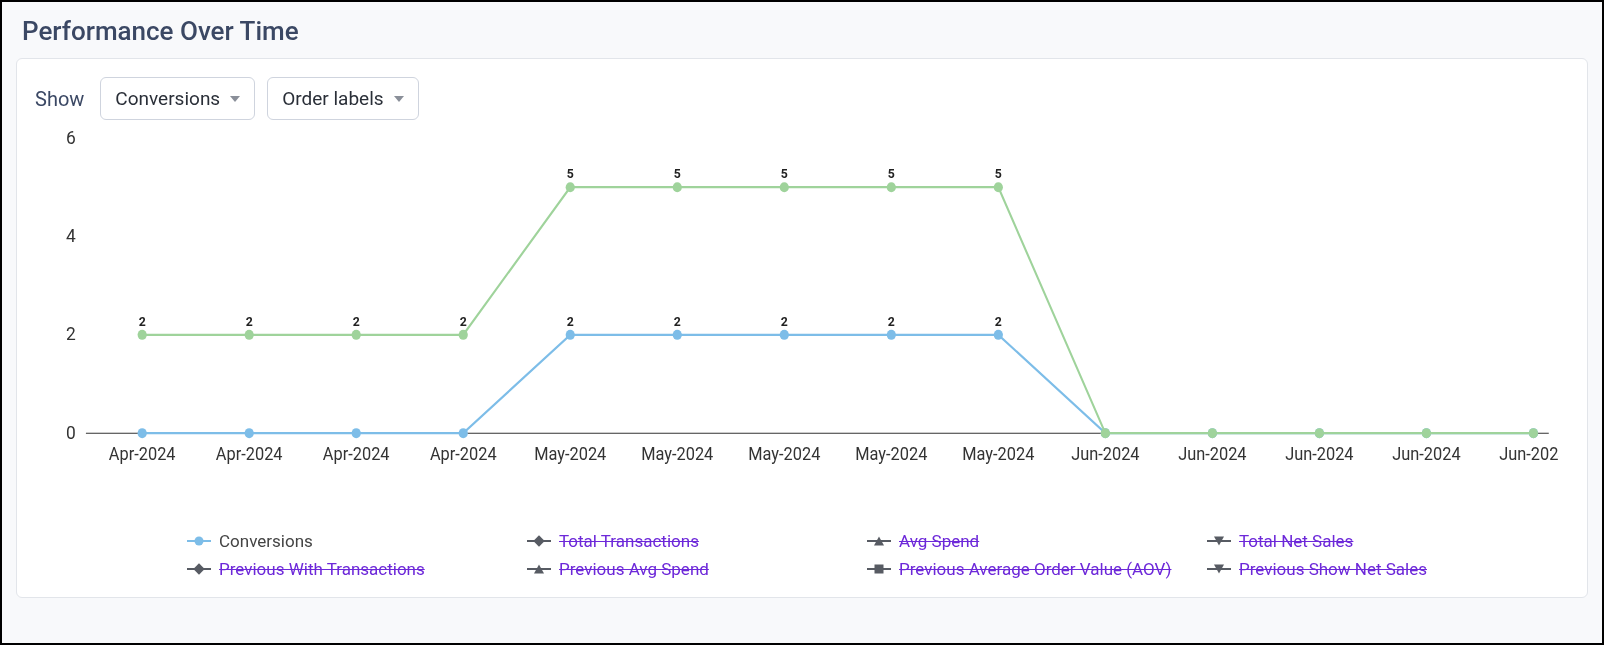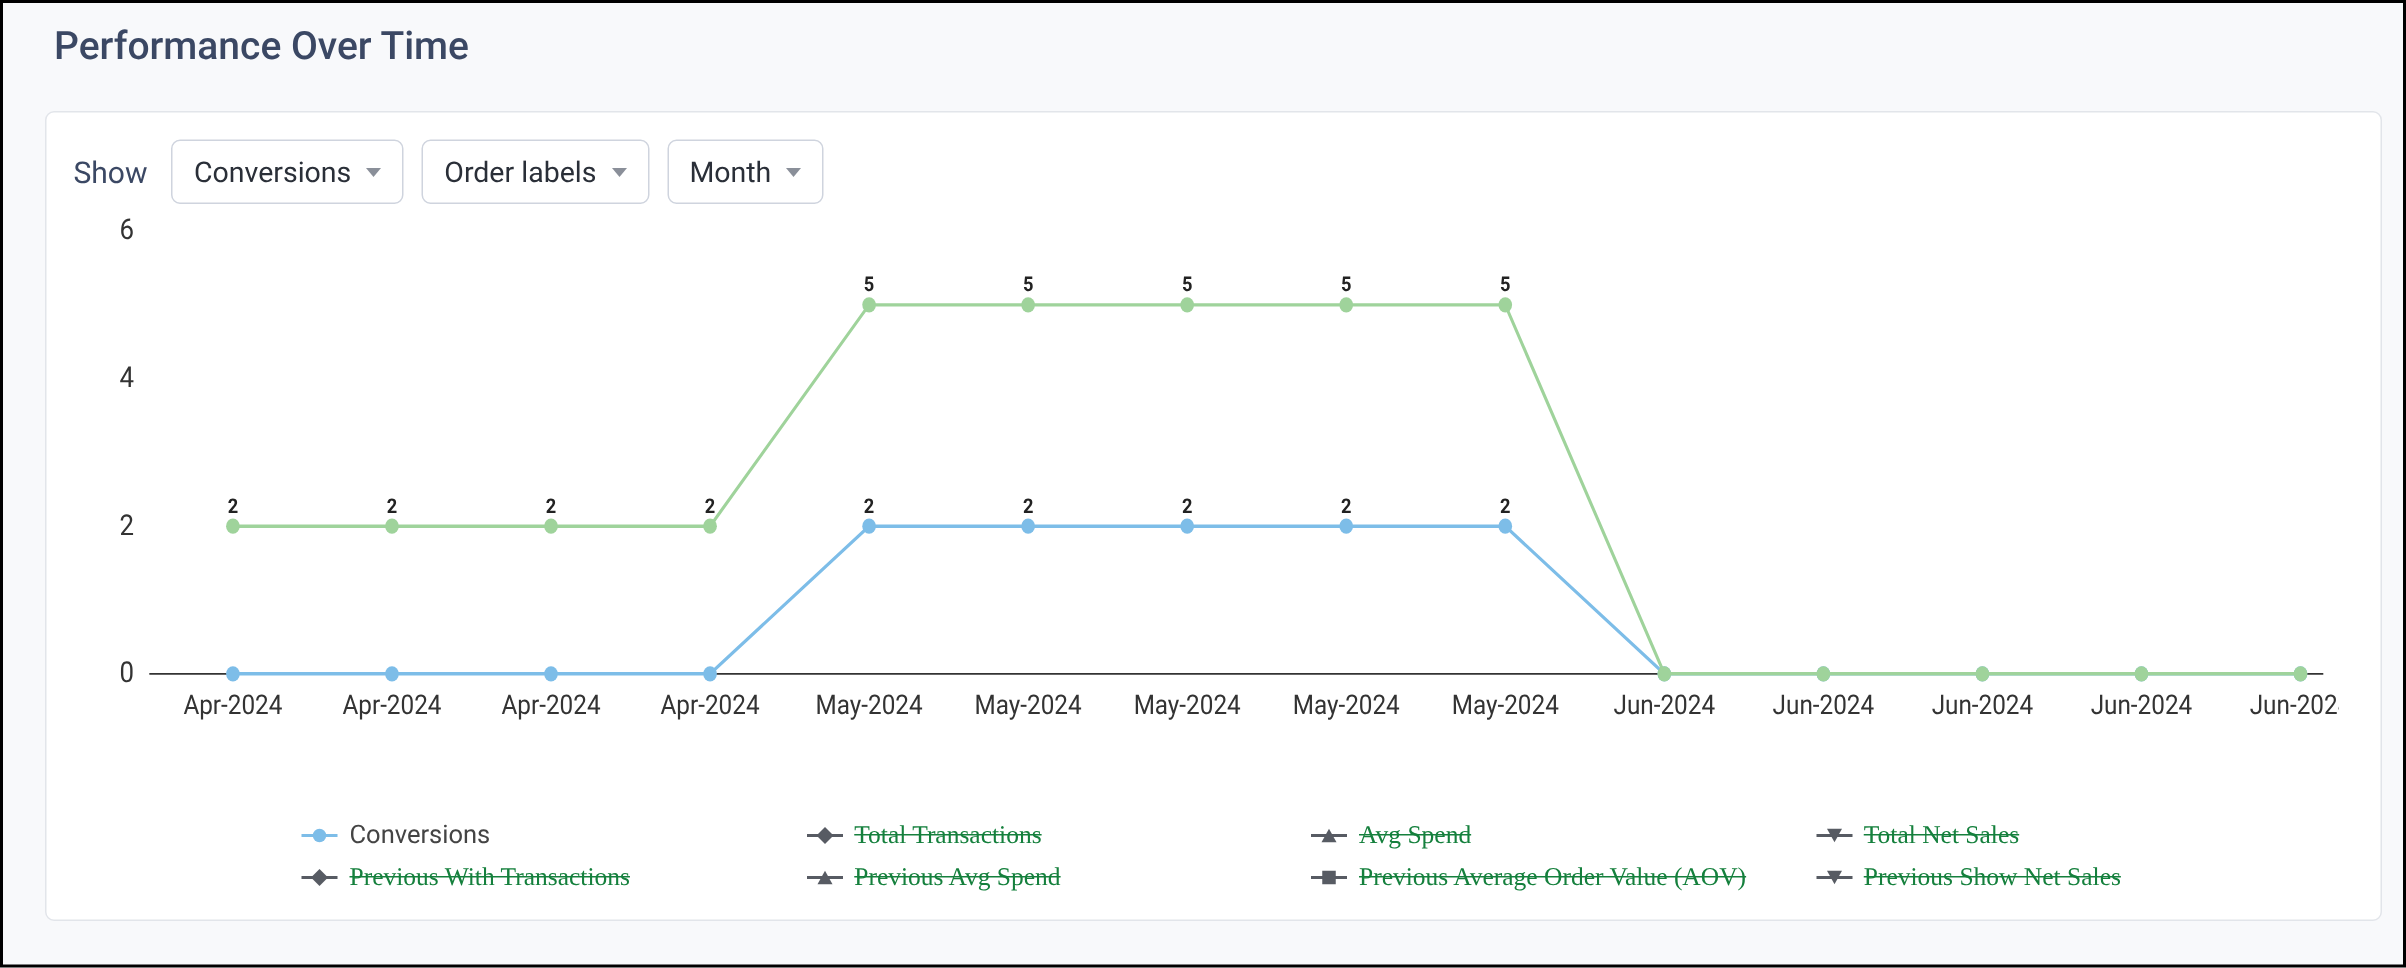--- a/index.html
+++ b/index.html
@@ -15,7 +15,6 @@
     height: 645px;
     background: #f8f9fb;
     position: relative;
-    padding-left: 14px;
   }
   .title {
     font-size: 26px;

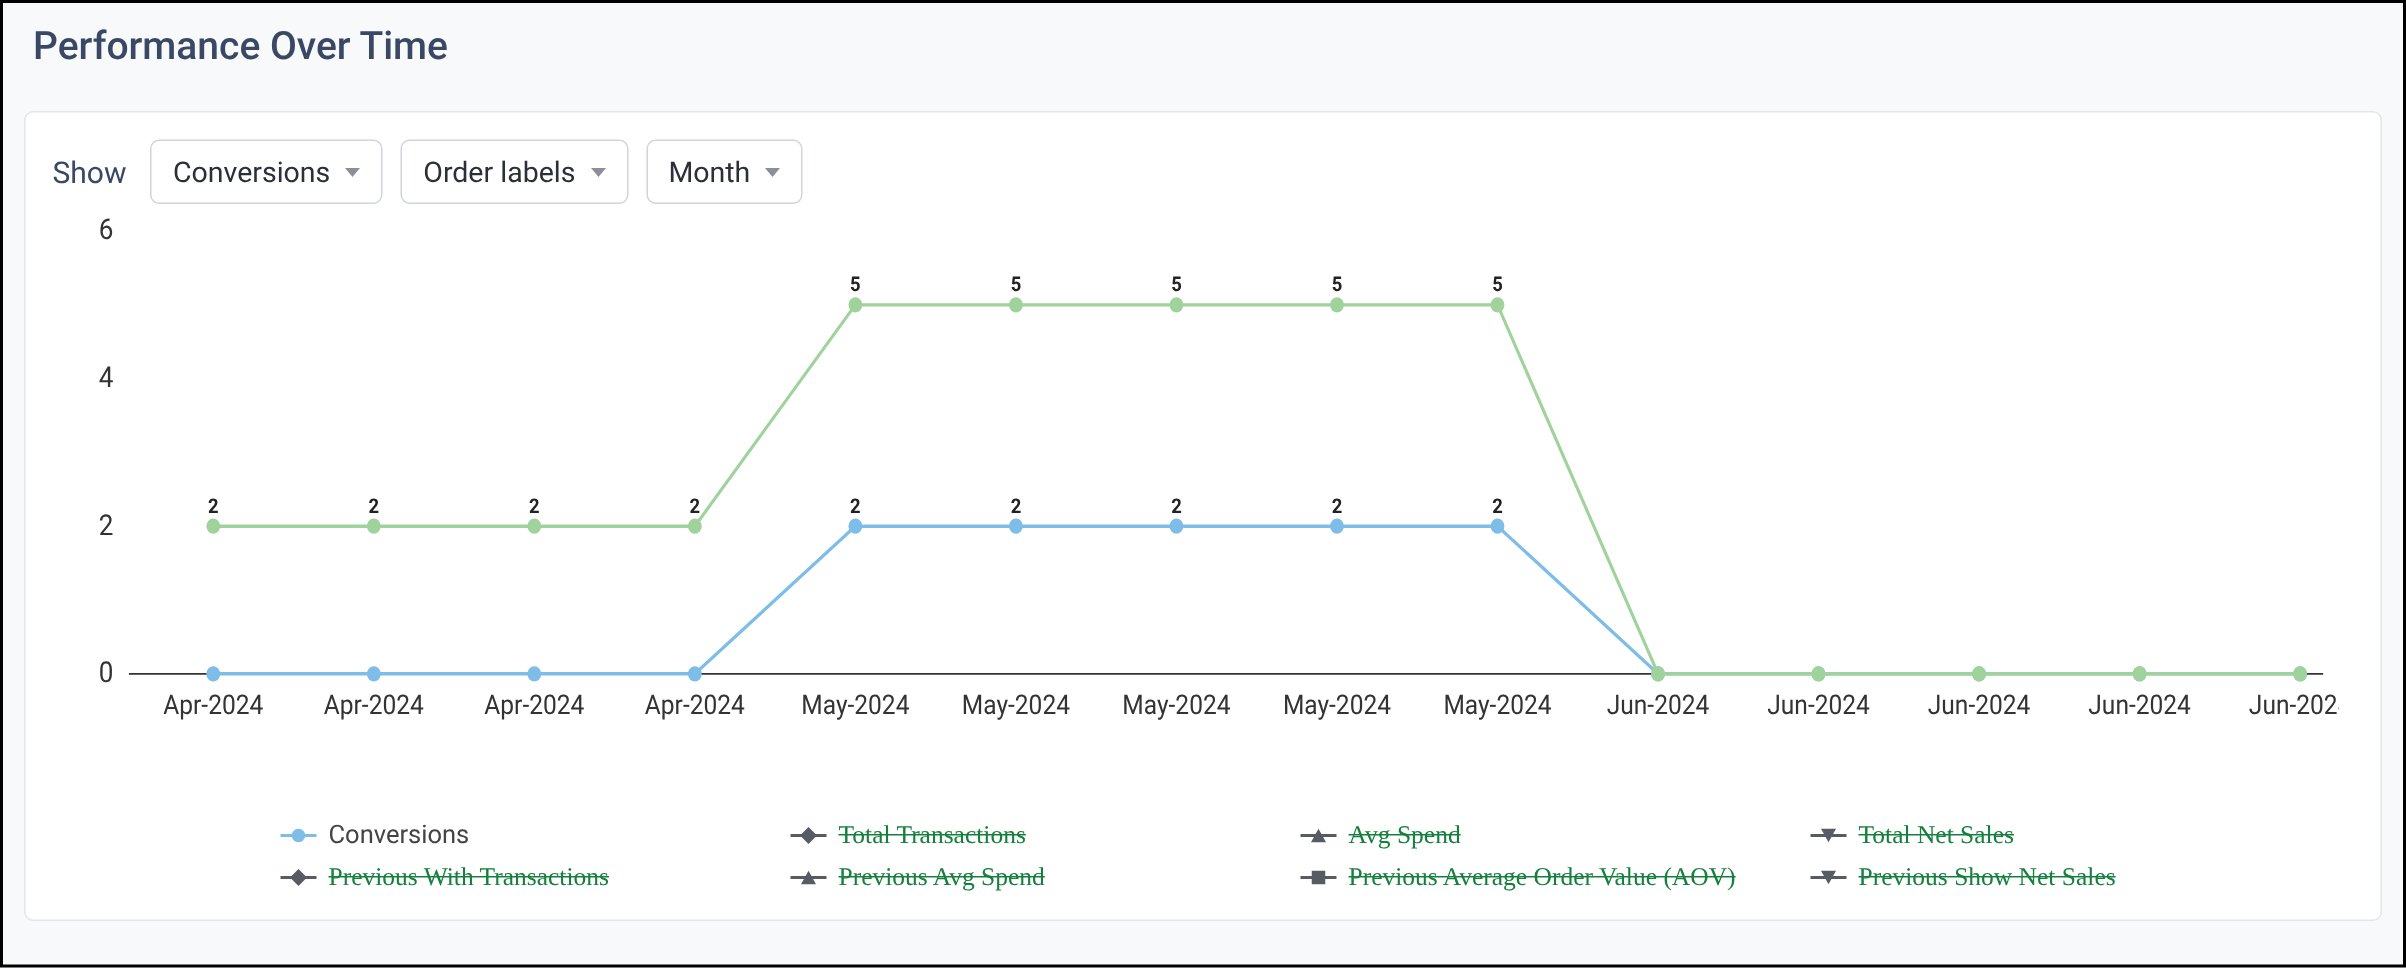--- a/index.html
+++ b/index.html
@@ -26,7 +26,7 @@
     background: #fff;
     border: 1px solid #e2e5ea;
     border-radius: 6px;
-    margin: 28px 14px 14px 14px;
+    margin: 12px 14px 14px 14px;
     padding: 18px 18px 18px 18px;
     height: 540px;
     position: relative;

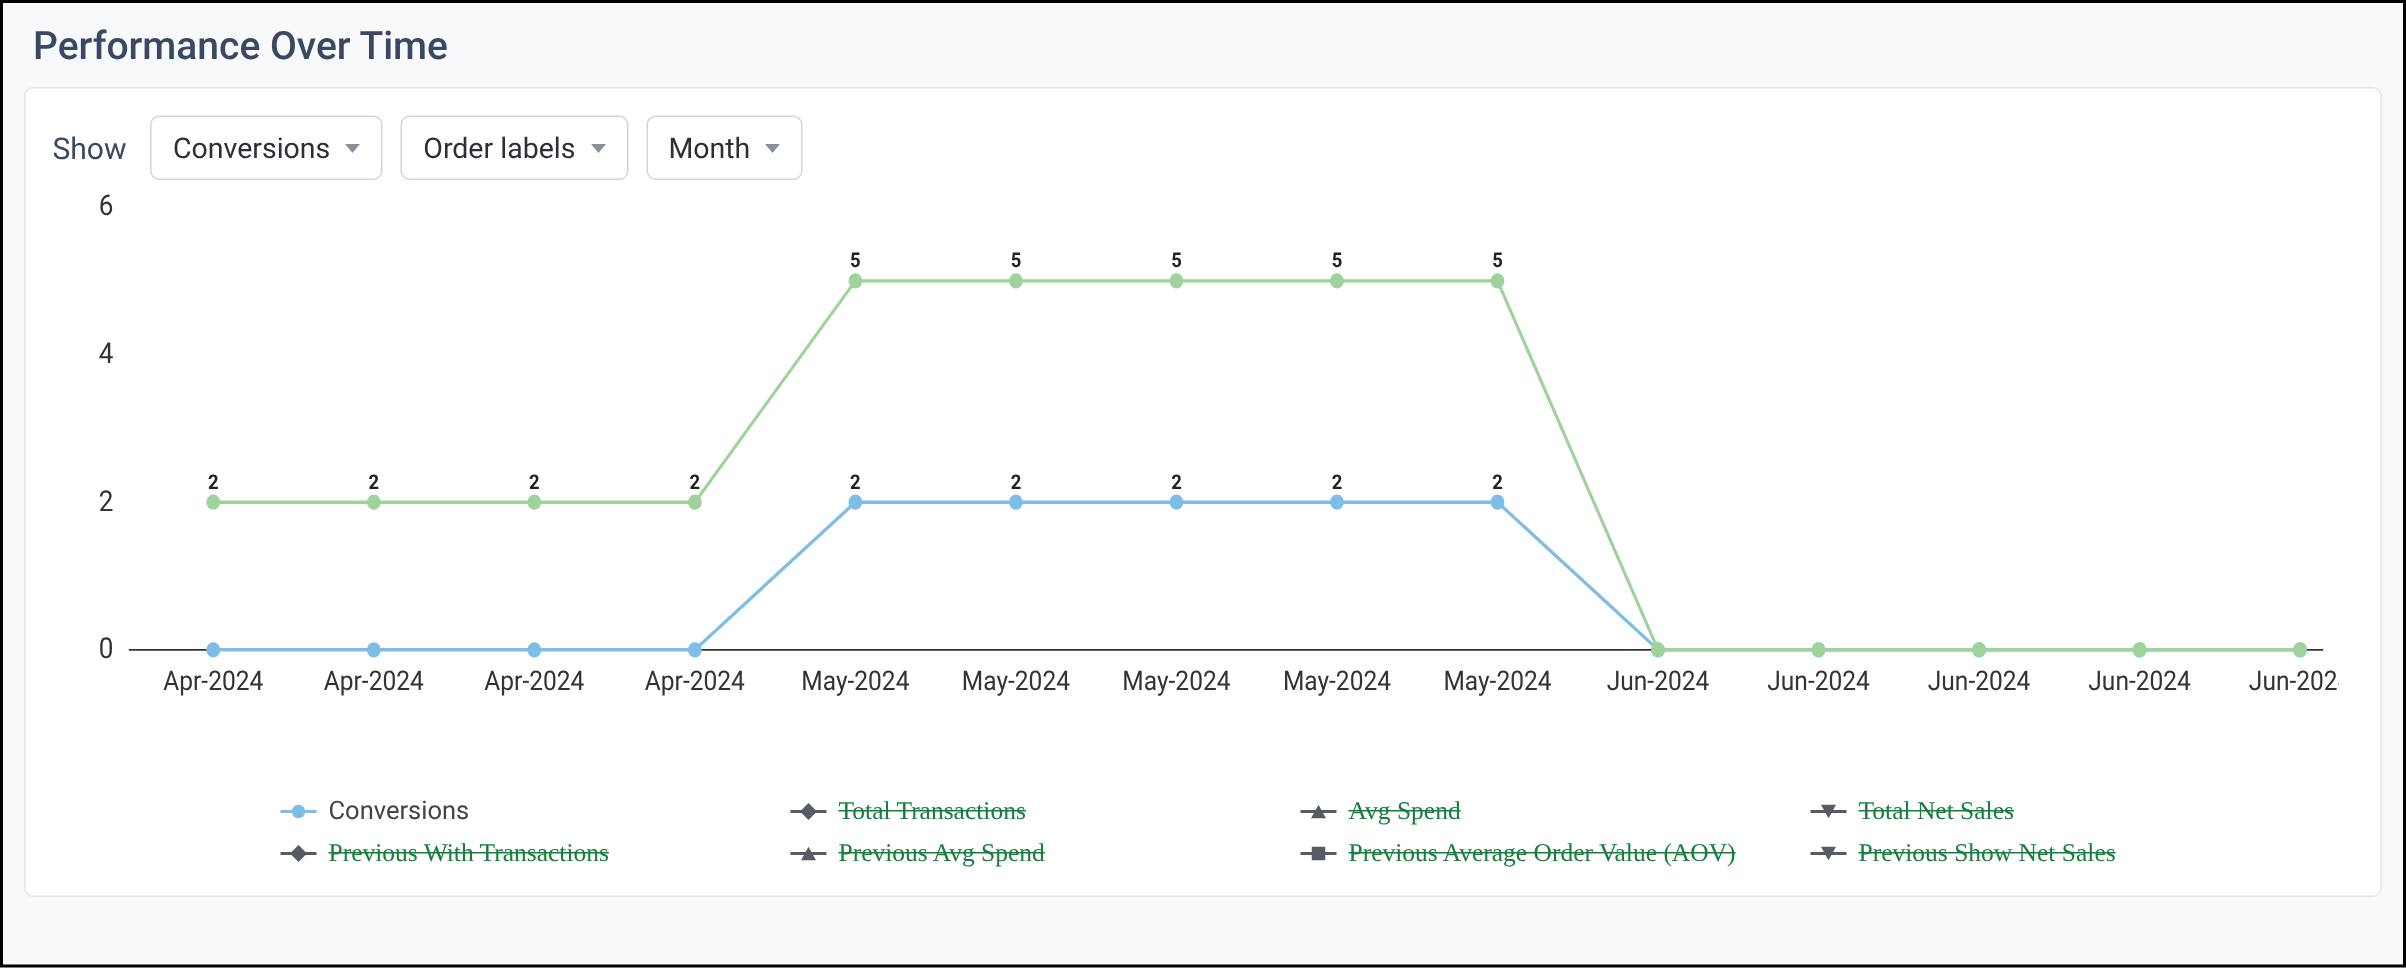--- a/index.html
+++ b/index.html
@@ -137,10 +137,6 @@
         <span class="caret"></span>
       </div>
 
-      <div class="dropdown">
-        <span>Month</span>
-        <span class="caret"></span>
-      </div>
     </div>
 
     <div class="chart-area">

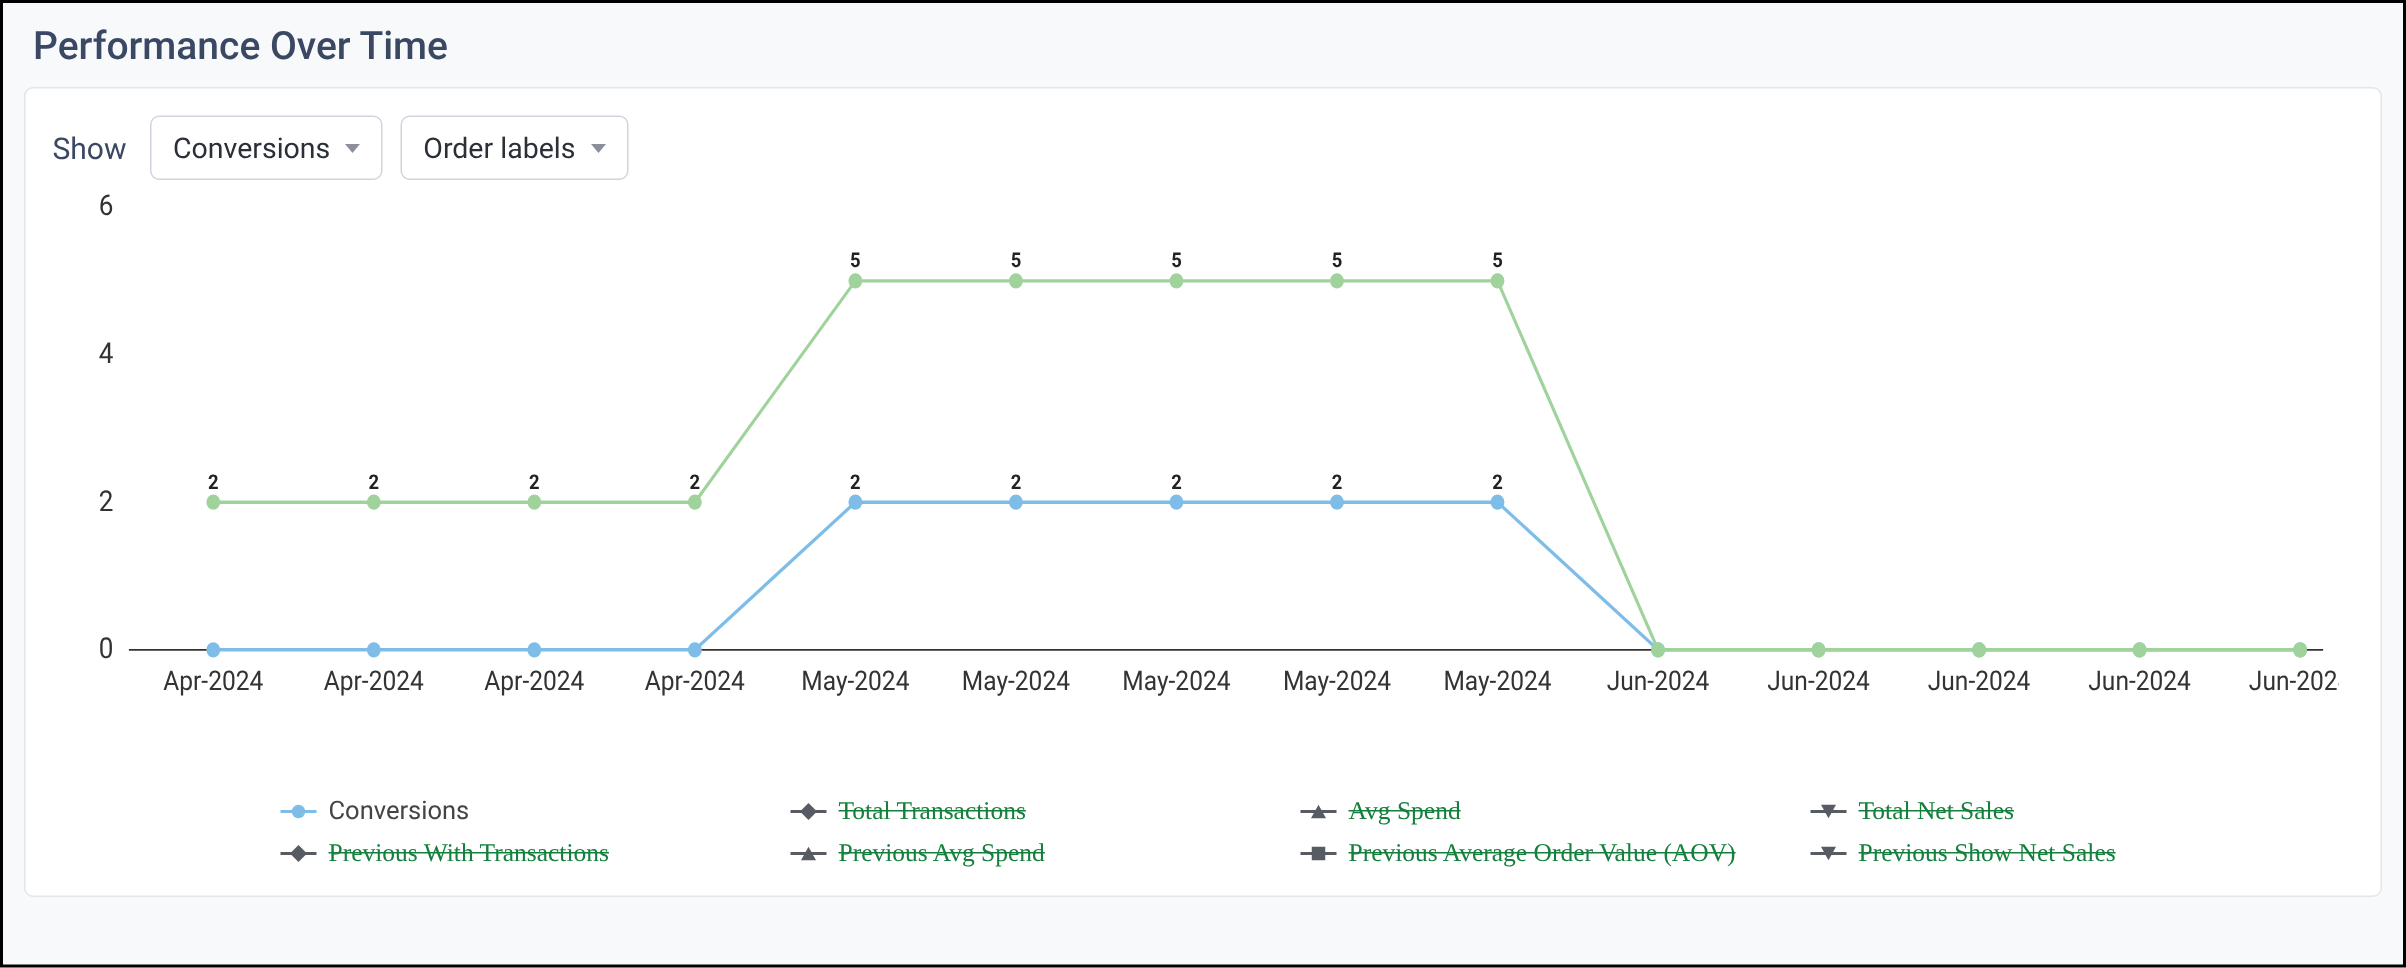--- a/index.html
+++ b/index.html
@@ -104,7 +104,7 @@
     gap: 8px;
     white-space: nowrap;
   }
-  .legend-item.disabled .legend-text { text-decoration: line-through; color: #15803d; font-family: Liberation Serif, serif; }
+  .legend-item.disabled .legend-text { text-decoration: line-through; color: #6d28d9; }
   .legend-marker {
     width: 24px; height: 14px; display: inline-flex; align-items: center; justify-content: center; position: relative;
   }

